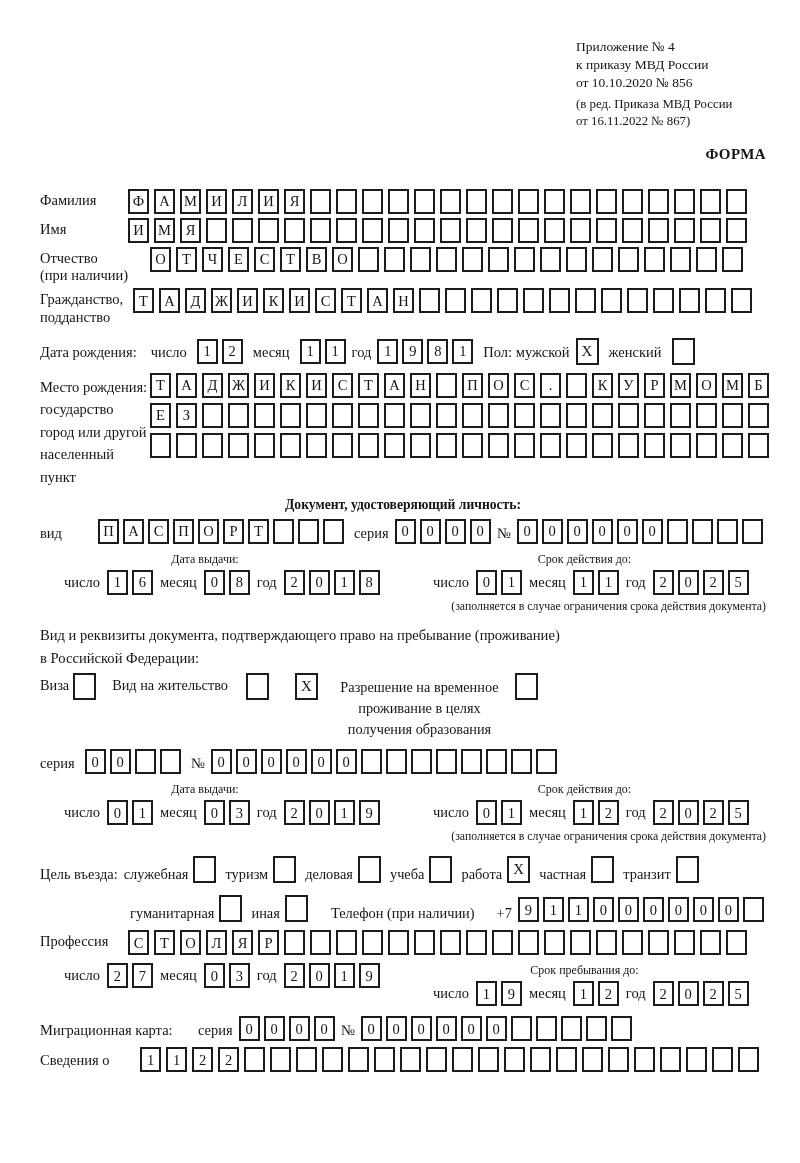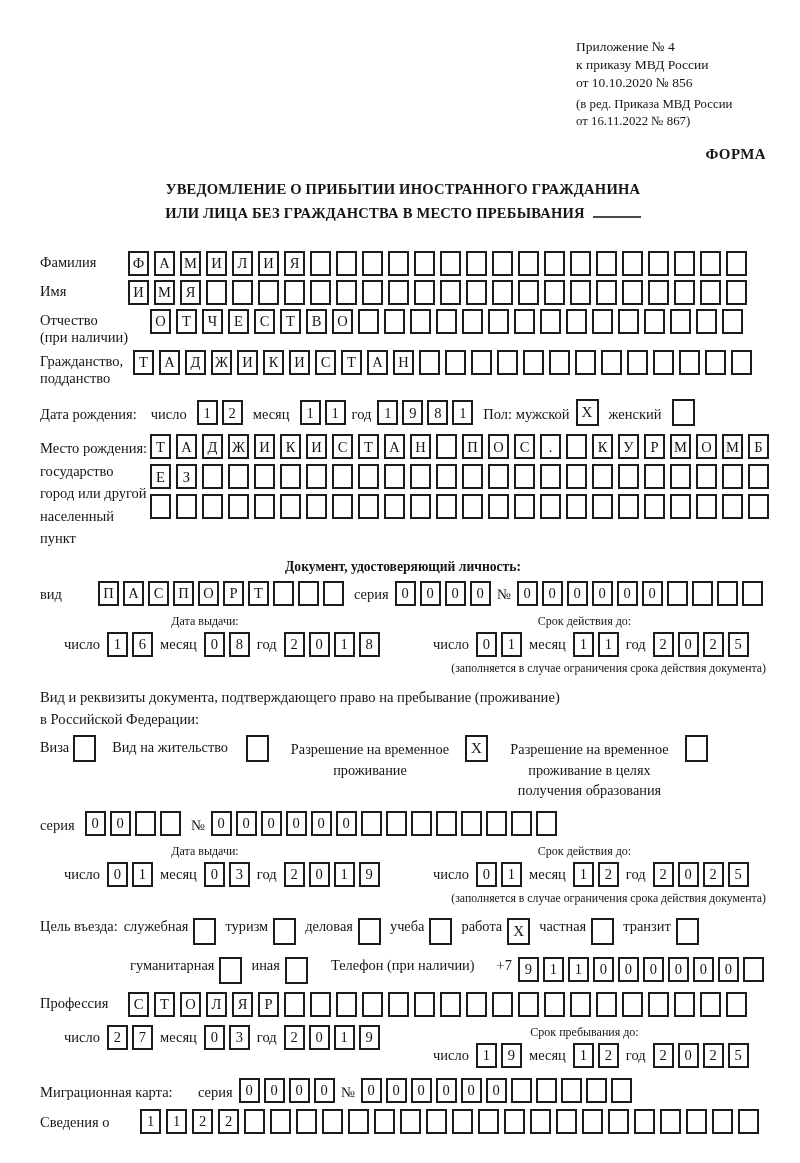--- a/index.html
+++ b/index.html
@@ -97,12 +97,6 @@
 
   <div class="forma">ФОРМА</div>
 
-  <div class="title">
-    <div>УВЕДОМЛЕНИЕ О ПРИБЫТИИ ИНОСТРАННОГО ГРАЖДАНИНА</div>
-    <div>
-      <span>ИЛИ ЛИЦА БЕЗ ГРАЖДАНСТВА В МЕСТО ПРЕБЫВАНИЯ</span><span class="blank"></span>
-    </div>
-  </div>
 
 
   <div class="row mt26">

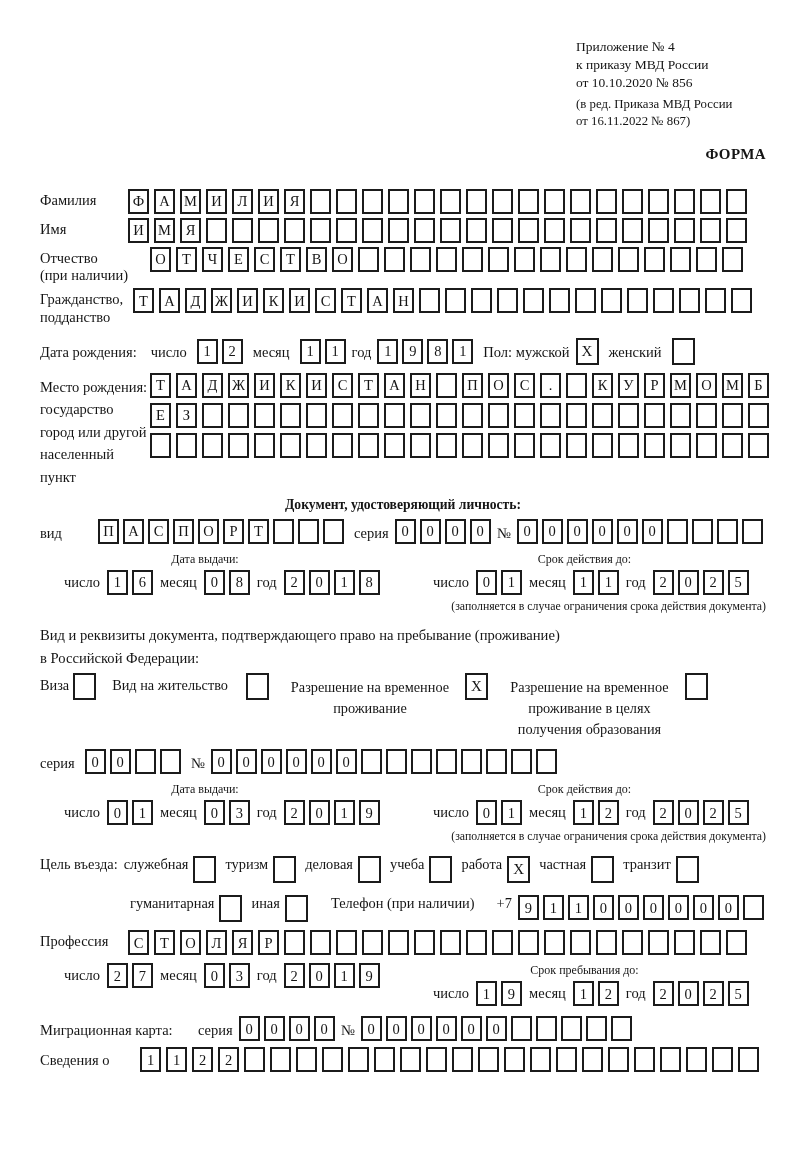--- a/index.html
+++ b/index.html
@@ -439,7 +439,6 @@
       <span class="cbox" style="margin-left:18px;"></span>
     </div>
     <div class="opt" style="margin-left:16px;">
-      <span class="olabel center w-rvp">Разрешение на временное проживание</span>
       <span class="cbox" style="margin-left:10px;">X</span>
     </div>
     <div class="opt" style="margin-left:14px;">

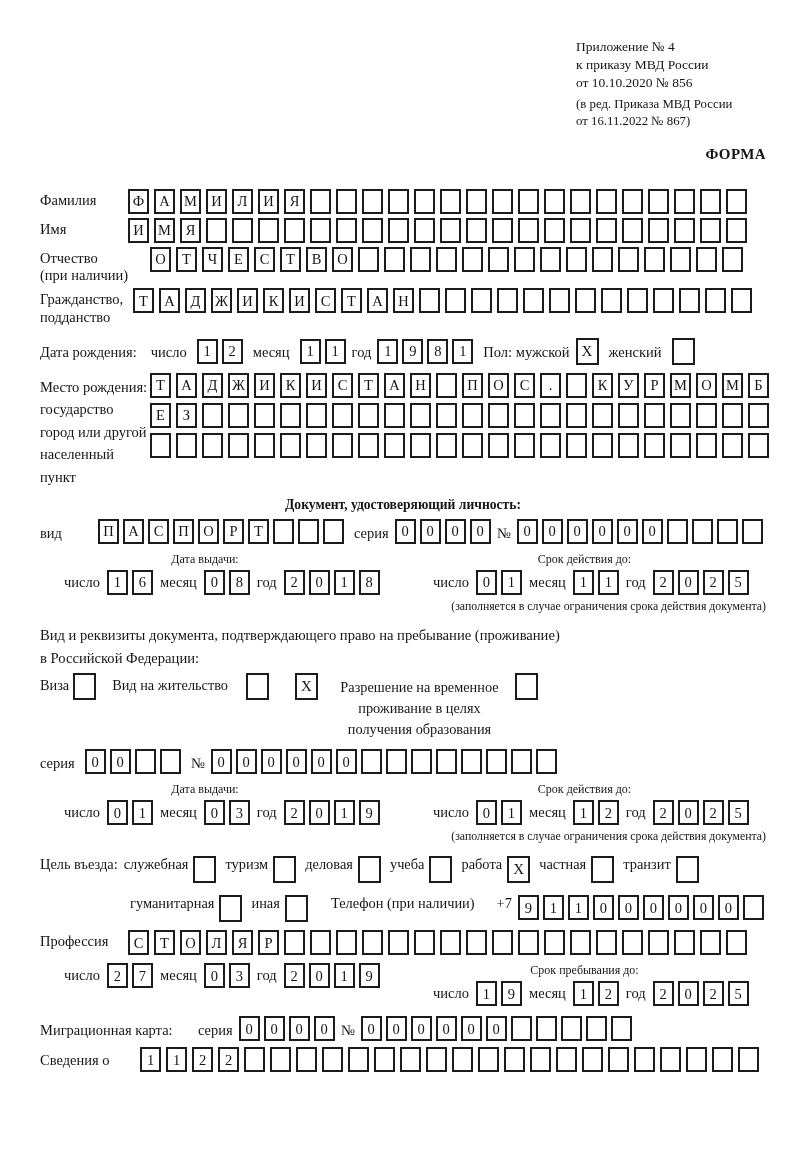--- a/index.html
+++ b/index.html
@@ -72,7 +72,7 @@
   .w-rvp { width: 170px; } .w-rvpo { width: 175px; }
 
   
-  .purpose { display: flex; align-items: flex-start; margin-top: 12px; flex-wrap: nowrap; }
+  .purpose { display: flex; align-items: flex-end; margin-top: 12px; flex-wrap: nowrap; }
   .purpose .plabel { font-size: 14.4px; flex: none; }
   .purpose .cbox { margin-left: 5px; margin-right: 9px; }
   .purpose .cbox.last { margin-right: 0; }

